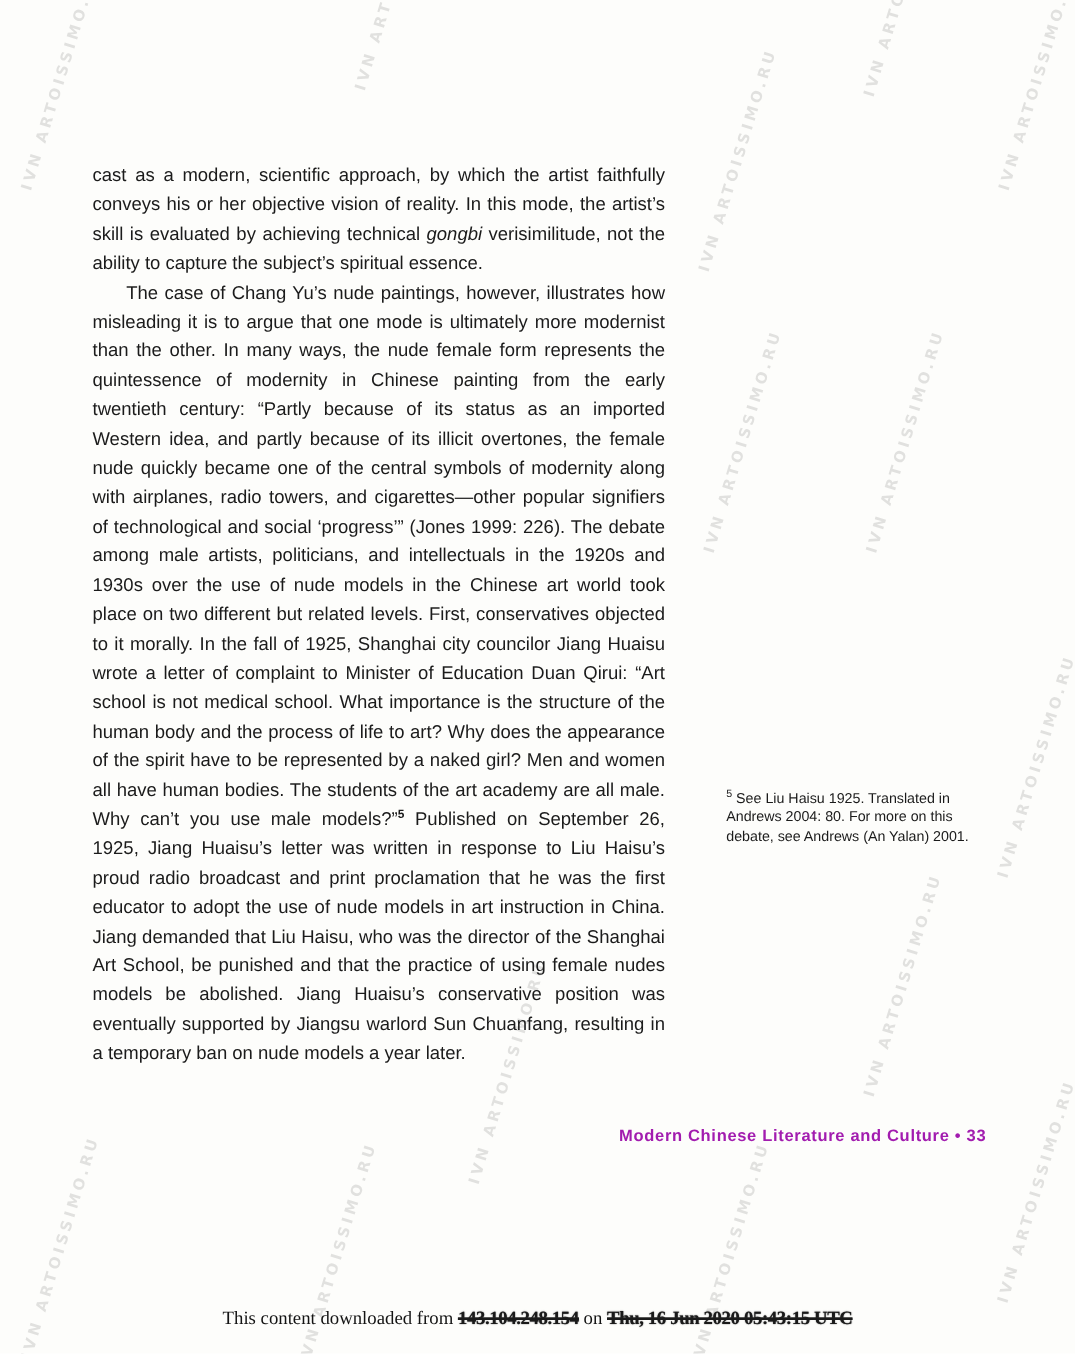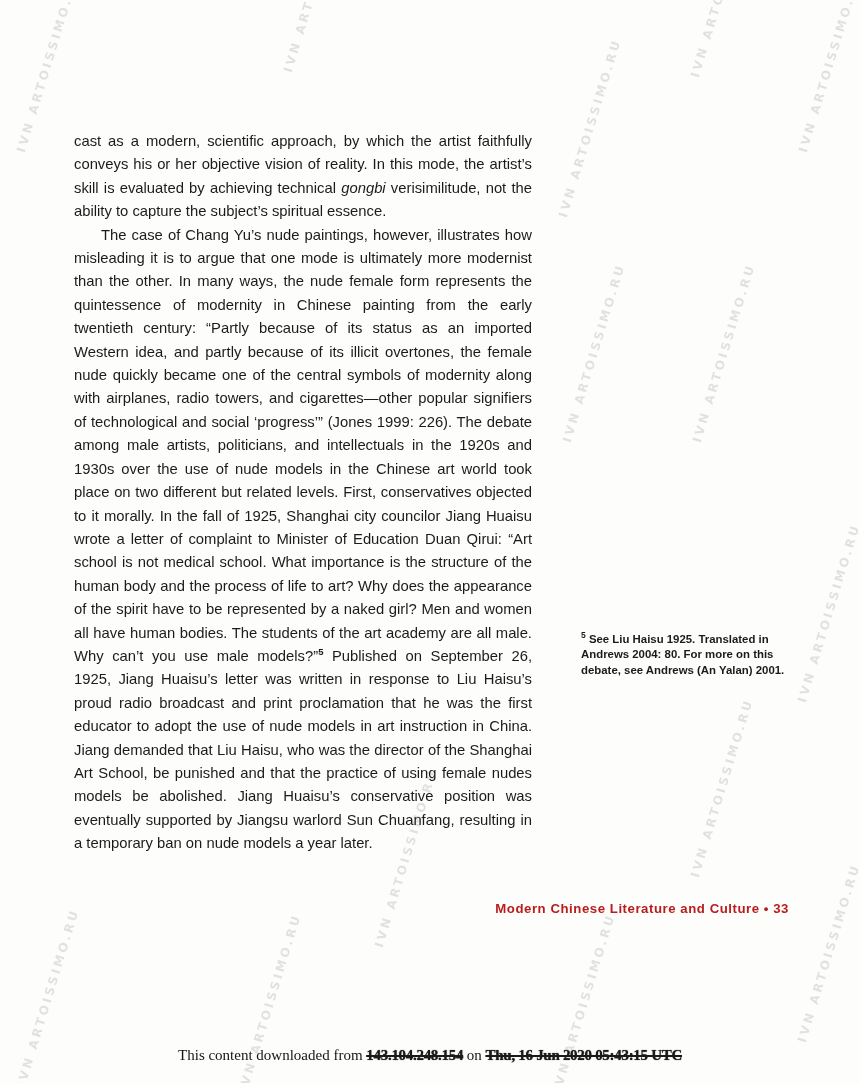--- a/index.html
+++ b/index.html
@@ -42,7 +42,7 @@
     width: 218px;
     font-size: 11.4px;
     line-height: 15.4px;
-    font-weight: bold;
+    font-weight: normal;
     text-align: left;
     z-index: 2;
   }

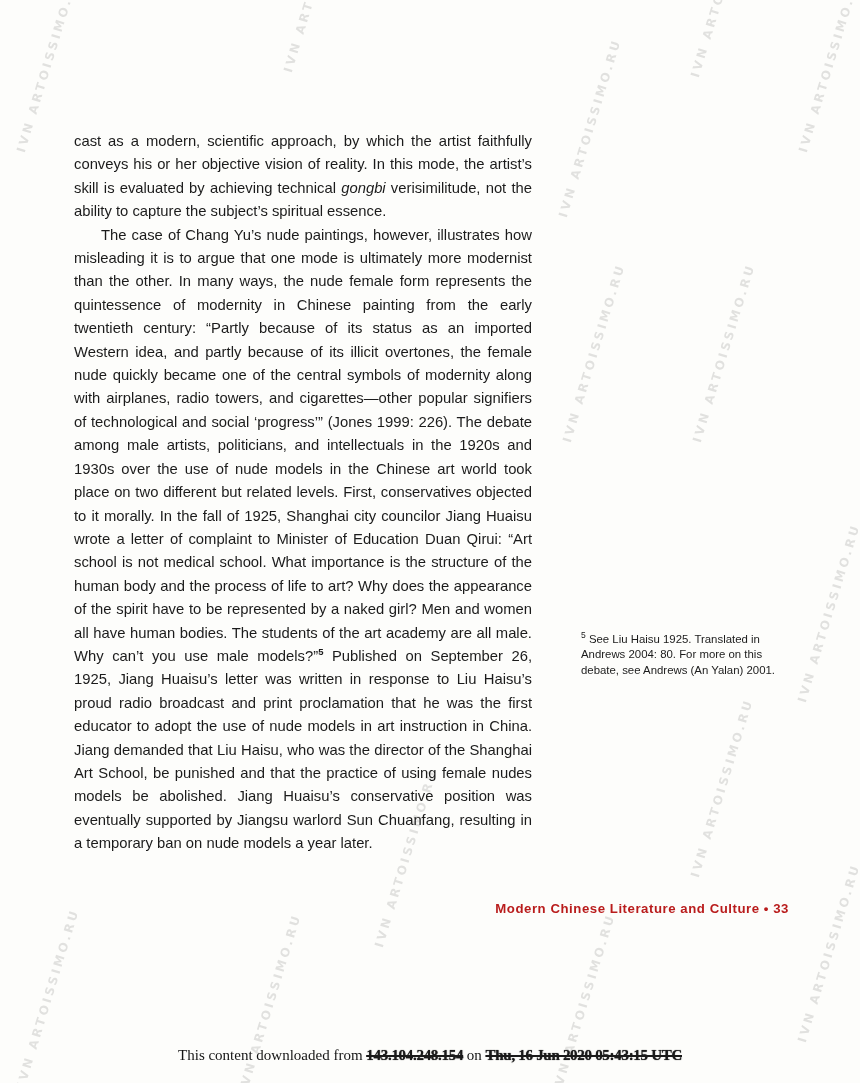--- a/index.html
+++ b/index.html
@@ -58,7 +58,7 @@
     font-size: 13.2px;
     font-weight: bold;
     letter-spacing: 0.55px;
-    color: #b91c1c;
+    color: #a21caf;
     z-index: 2;
   }
   .jstor {

